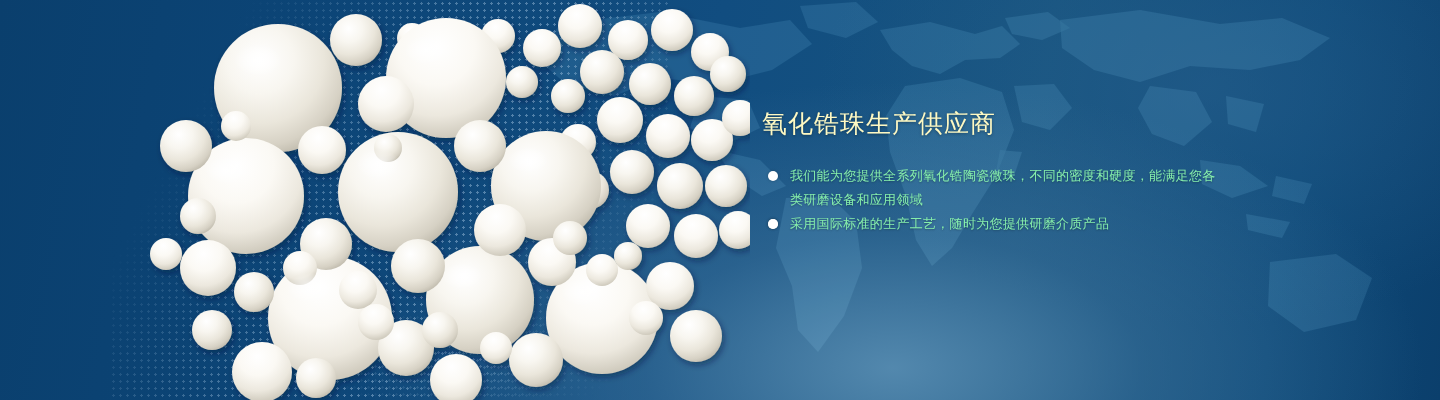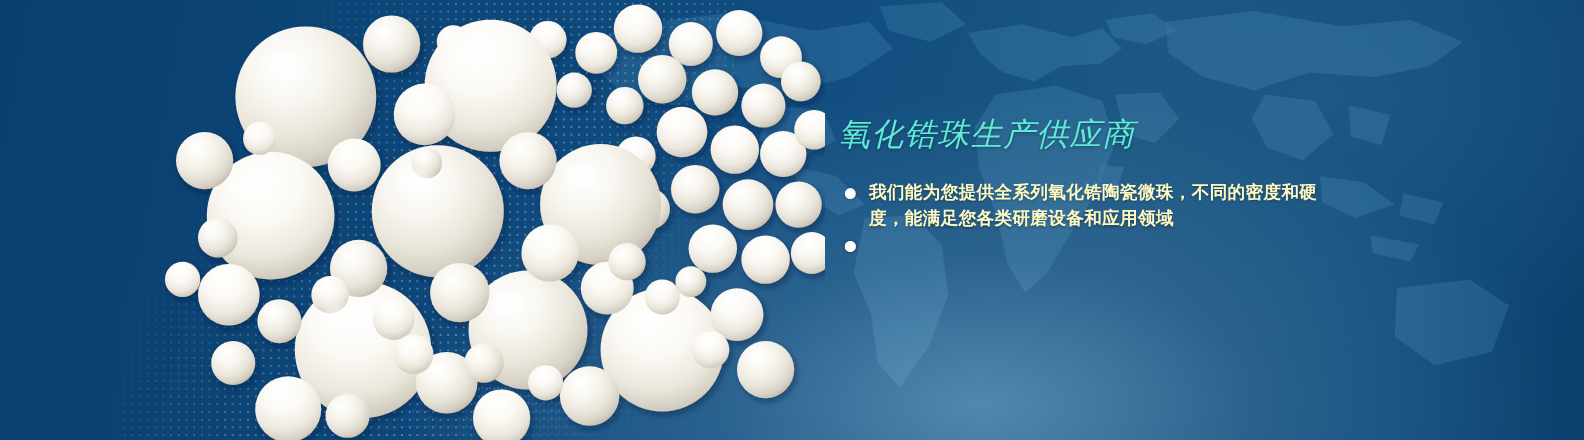--- a/index.html
+++ b/index.html
@@ -82,15 +82,14 @@
     width: 460px;
   }
   .headline {
-    color: #5eead4;
-    font-size: 29px;
+    color: #fef9c3;
+    font-size: 25px;
     line-height: 38px;
     font-weight: 500;
     letter-spacing: 1px;
     margin: 0 0 22px 0;
     text-shadow: 0 1px 3px rgba(0,0,0,0.35);
     white-space: nowrap;
-    font-style: italic;
   }
   .bullets {
     list-style: none;

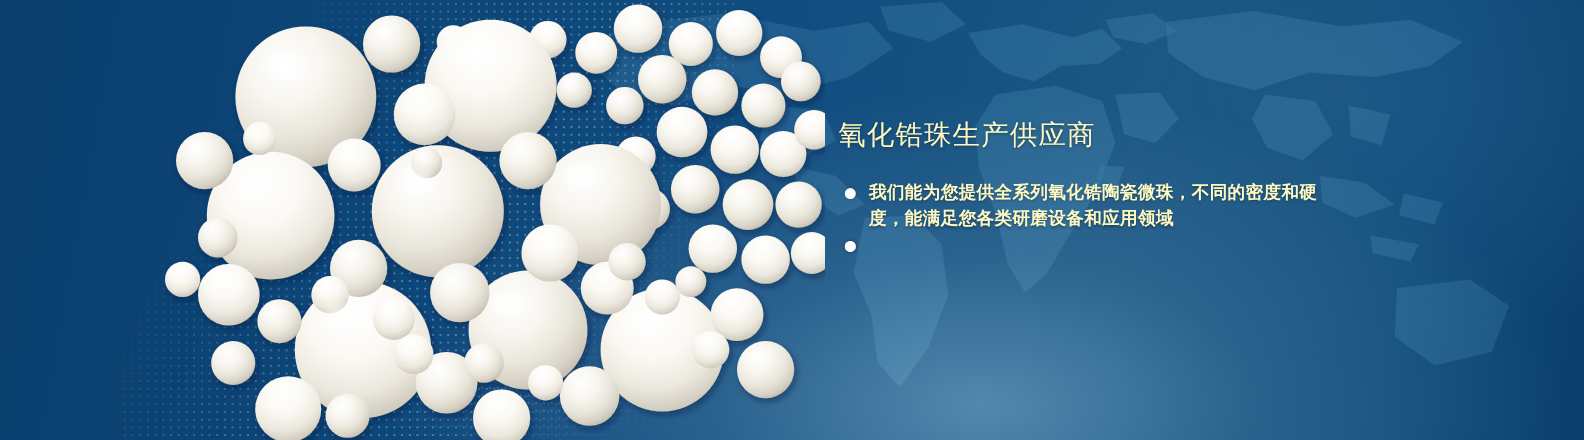--- a/index.html
+++ b/index.html
@@ -99,13 +99,12 @@
   .bullet {
     position: relative;
     padding-left: 28px;
-    color: #fef9c3;
-    font-size: 16px;
+    color: #86efac;
+    font-size: 13px;
     line-height: 24px;
     letter-spacing: 0.3px;
     margin-bottom: 0px;
     text-shadow: 0 1px 2px rgba(0,0,0,0.3);
-    font-weight: bold;
   }
   .bullet .dot {
     position: absolute;

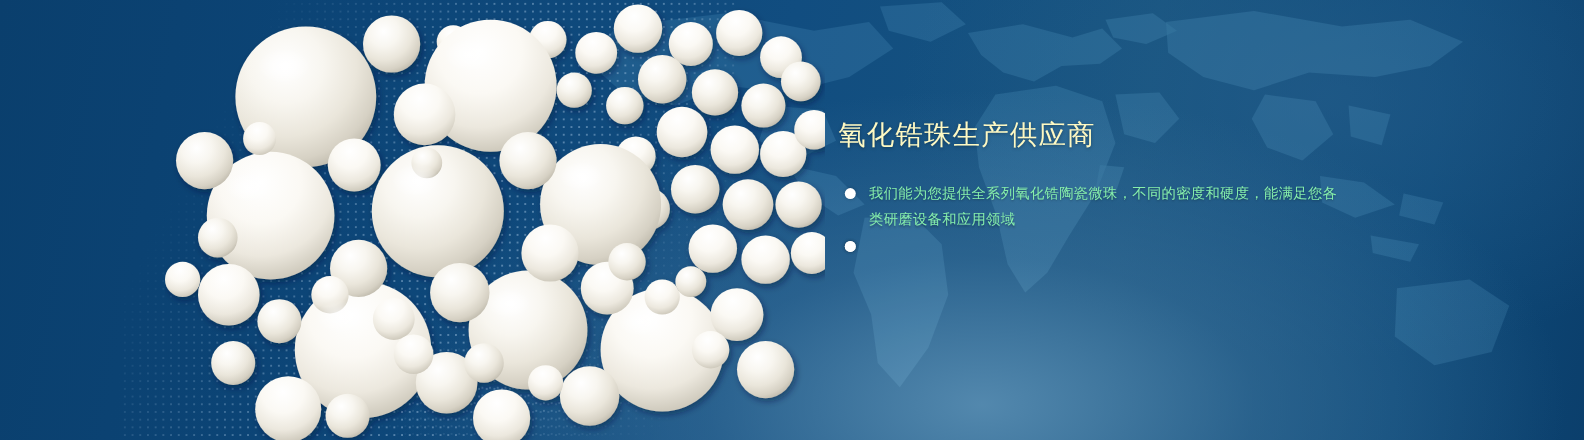--- a/index.html
+++ b/index.html
@@ -290,6 +290,7 @@
       </li>
       <li class="bullet">
         <span class="dot"></span>
+        <span>采用国际标准的生产工艺，随时为您提供研磨介质产品</span>
       </li>
     </ul>
   </div>

